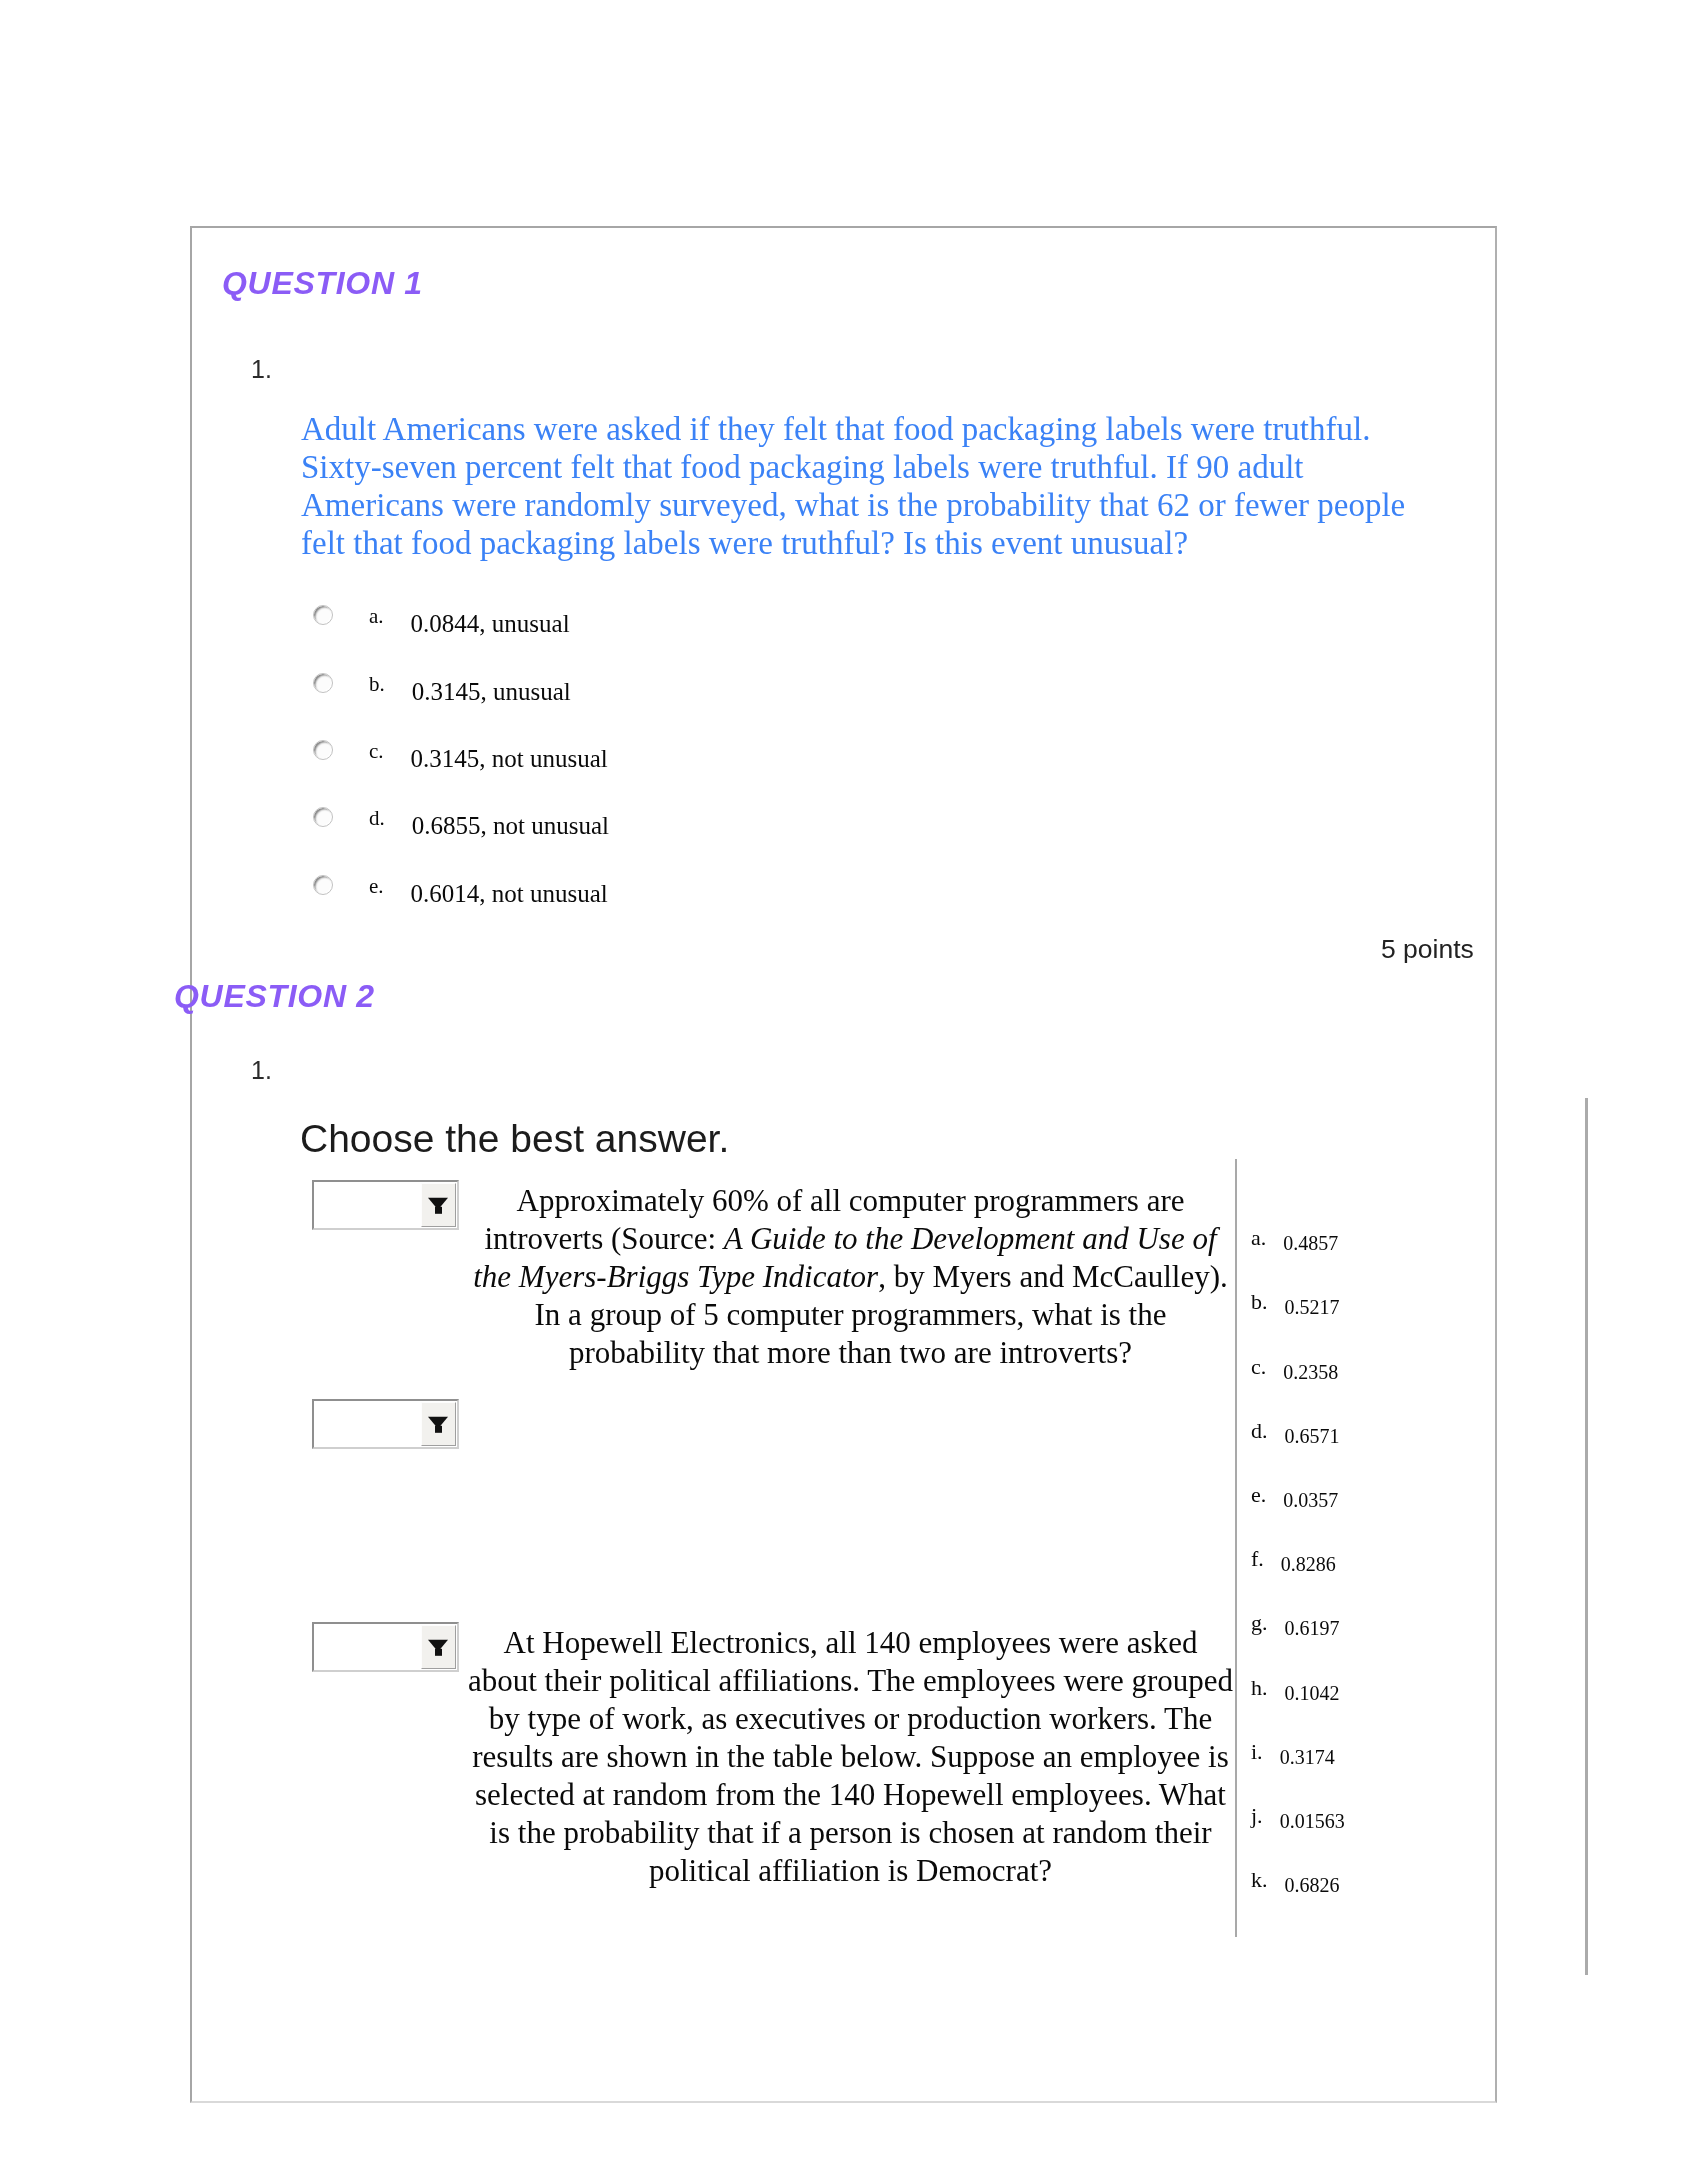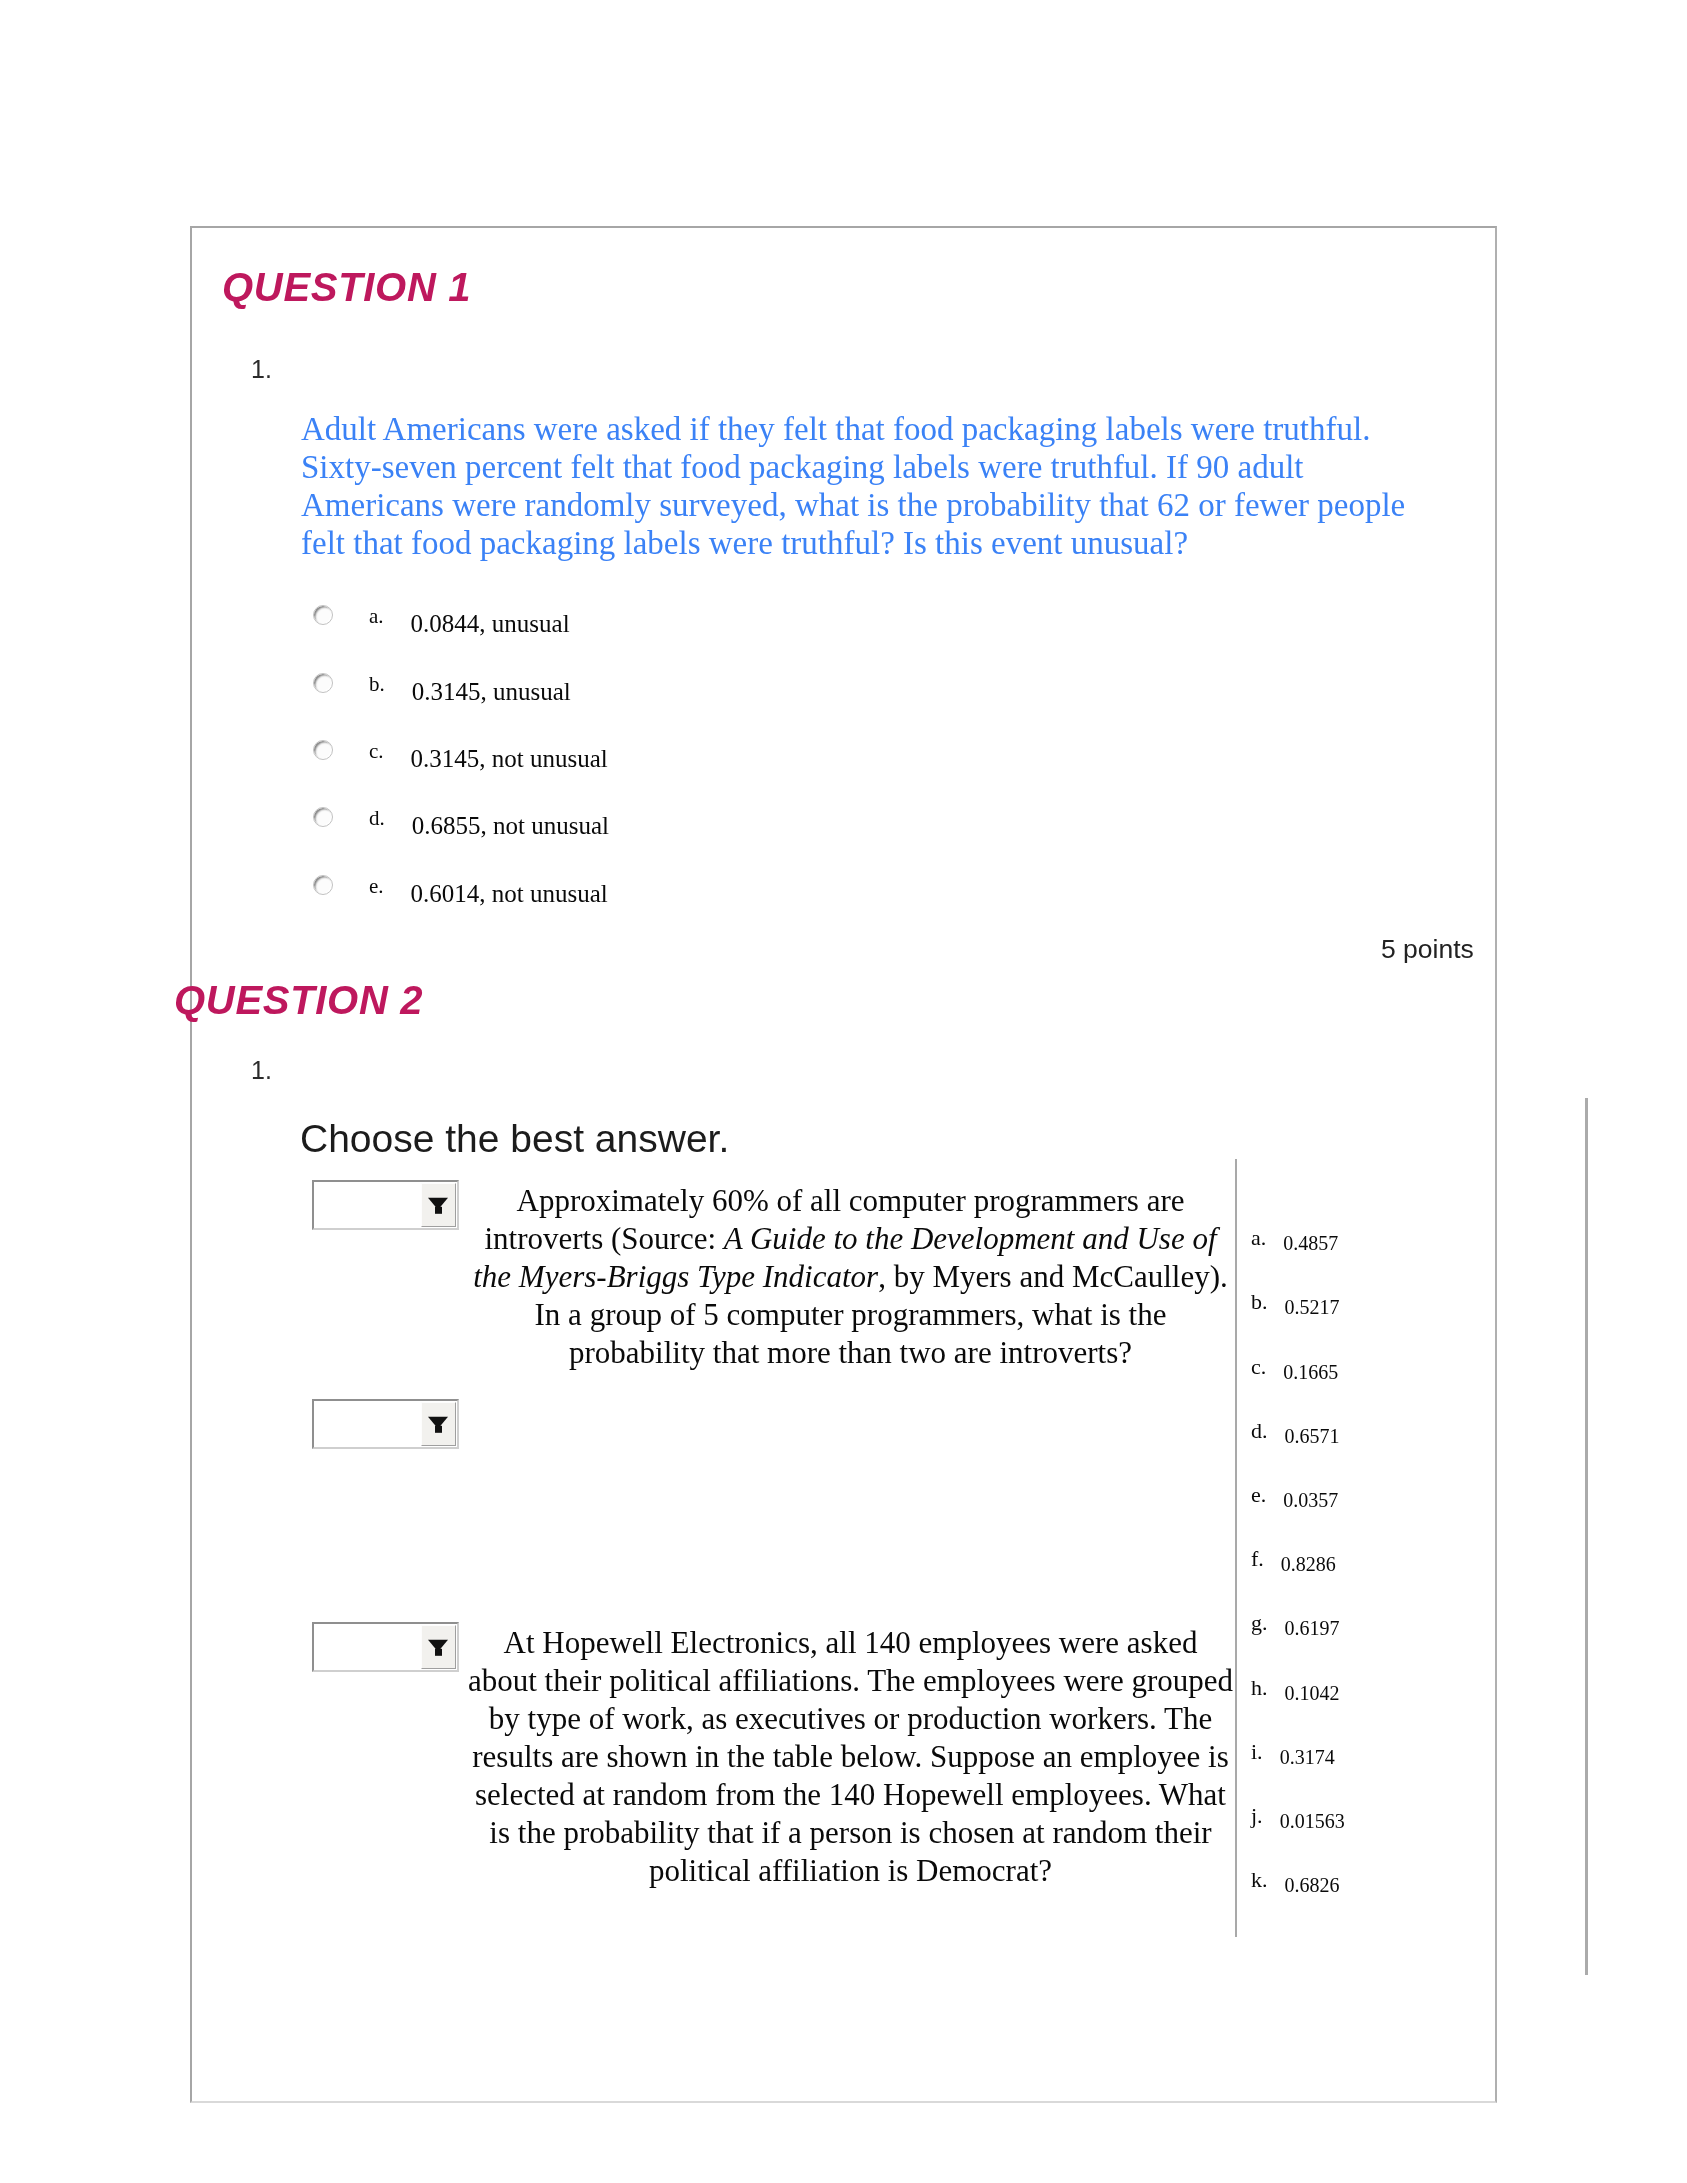--- a/index.html
+++ b/index.html
@@ -9,7 +9,7 @@
   .qbox{position:absolute;left:190px;top:226px;width:1303px;height:1873px;
         border:2.6px solid #a6a6a6;border-bottom:2px solid #d9d9d9;border-right-color:#b0b0b0;background:transparent;}
   .qheading{position:absolute;font-family:"Liberation Sans",sans-serif;font-weight:bold;font-style:italic;
-        font-size:40px;letter-spacing:0.7px;color:#be185d;white-space:nowrap;}
+        font-size:32px;letter-spacing:0.7px;color:#8b5cf6;white-space:nowrap;}
   .qnum{position:absolute;font-size:25px;color:#2b2b2b;}
   .serifpara{position:absolute;font-family:"Liberation Serif",serif;font-size:33px;line-height:38px;color:#3b82f6;}
   .opt-row{position:absolute;left:313px;display:flex;align-items:flex-start;}

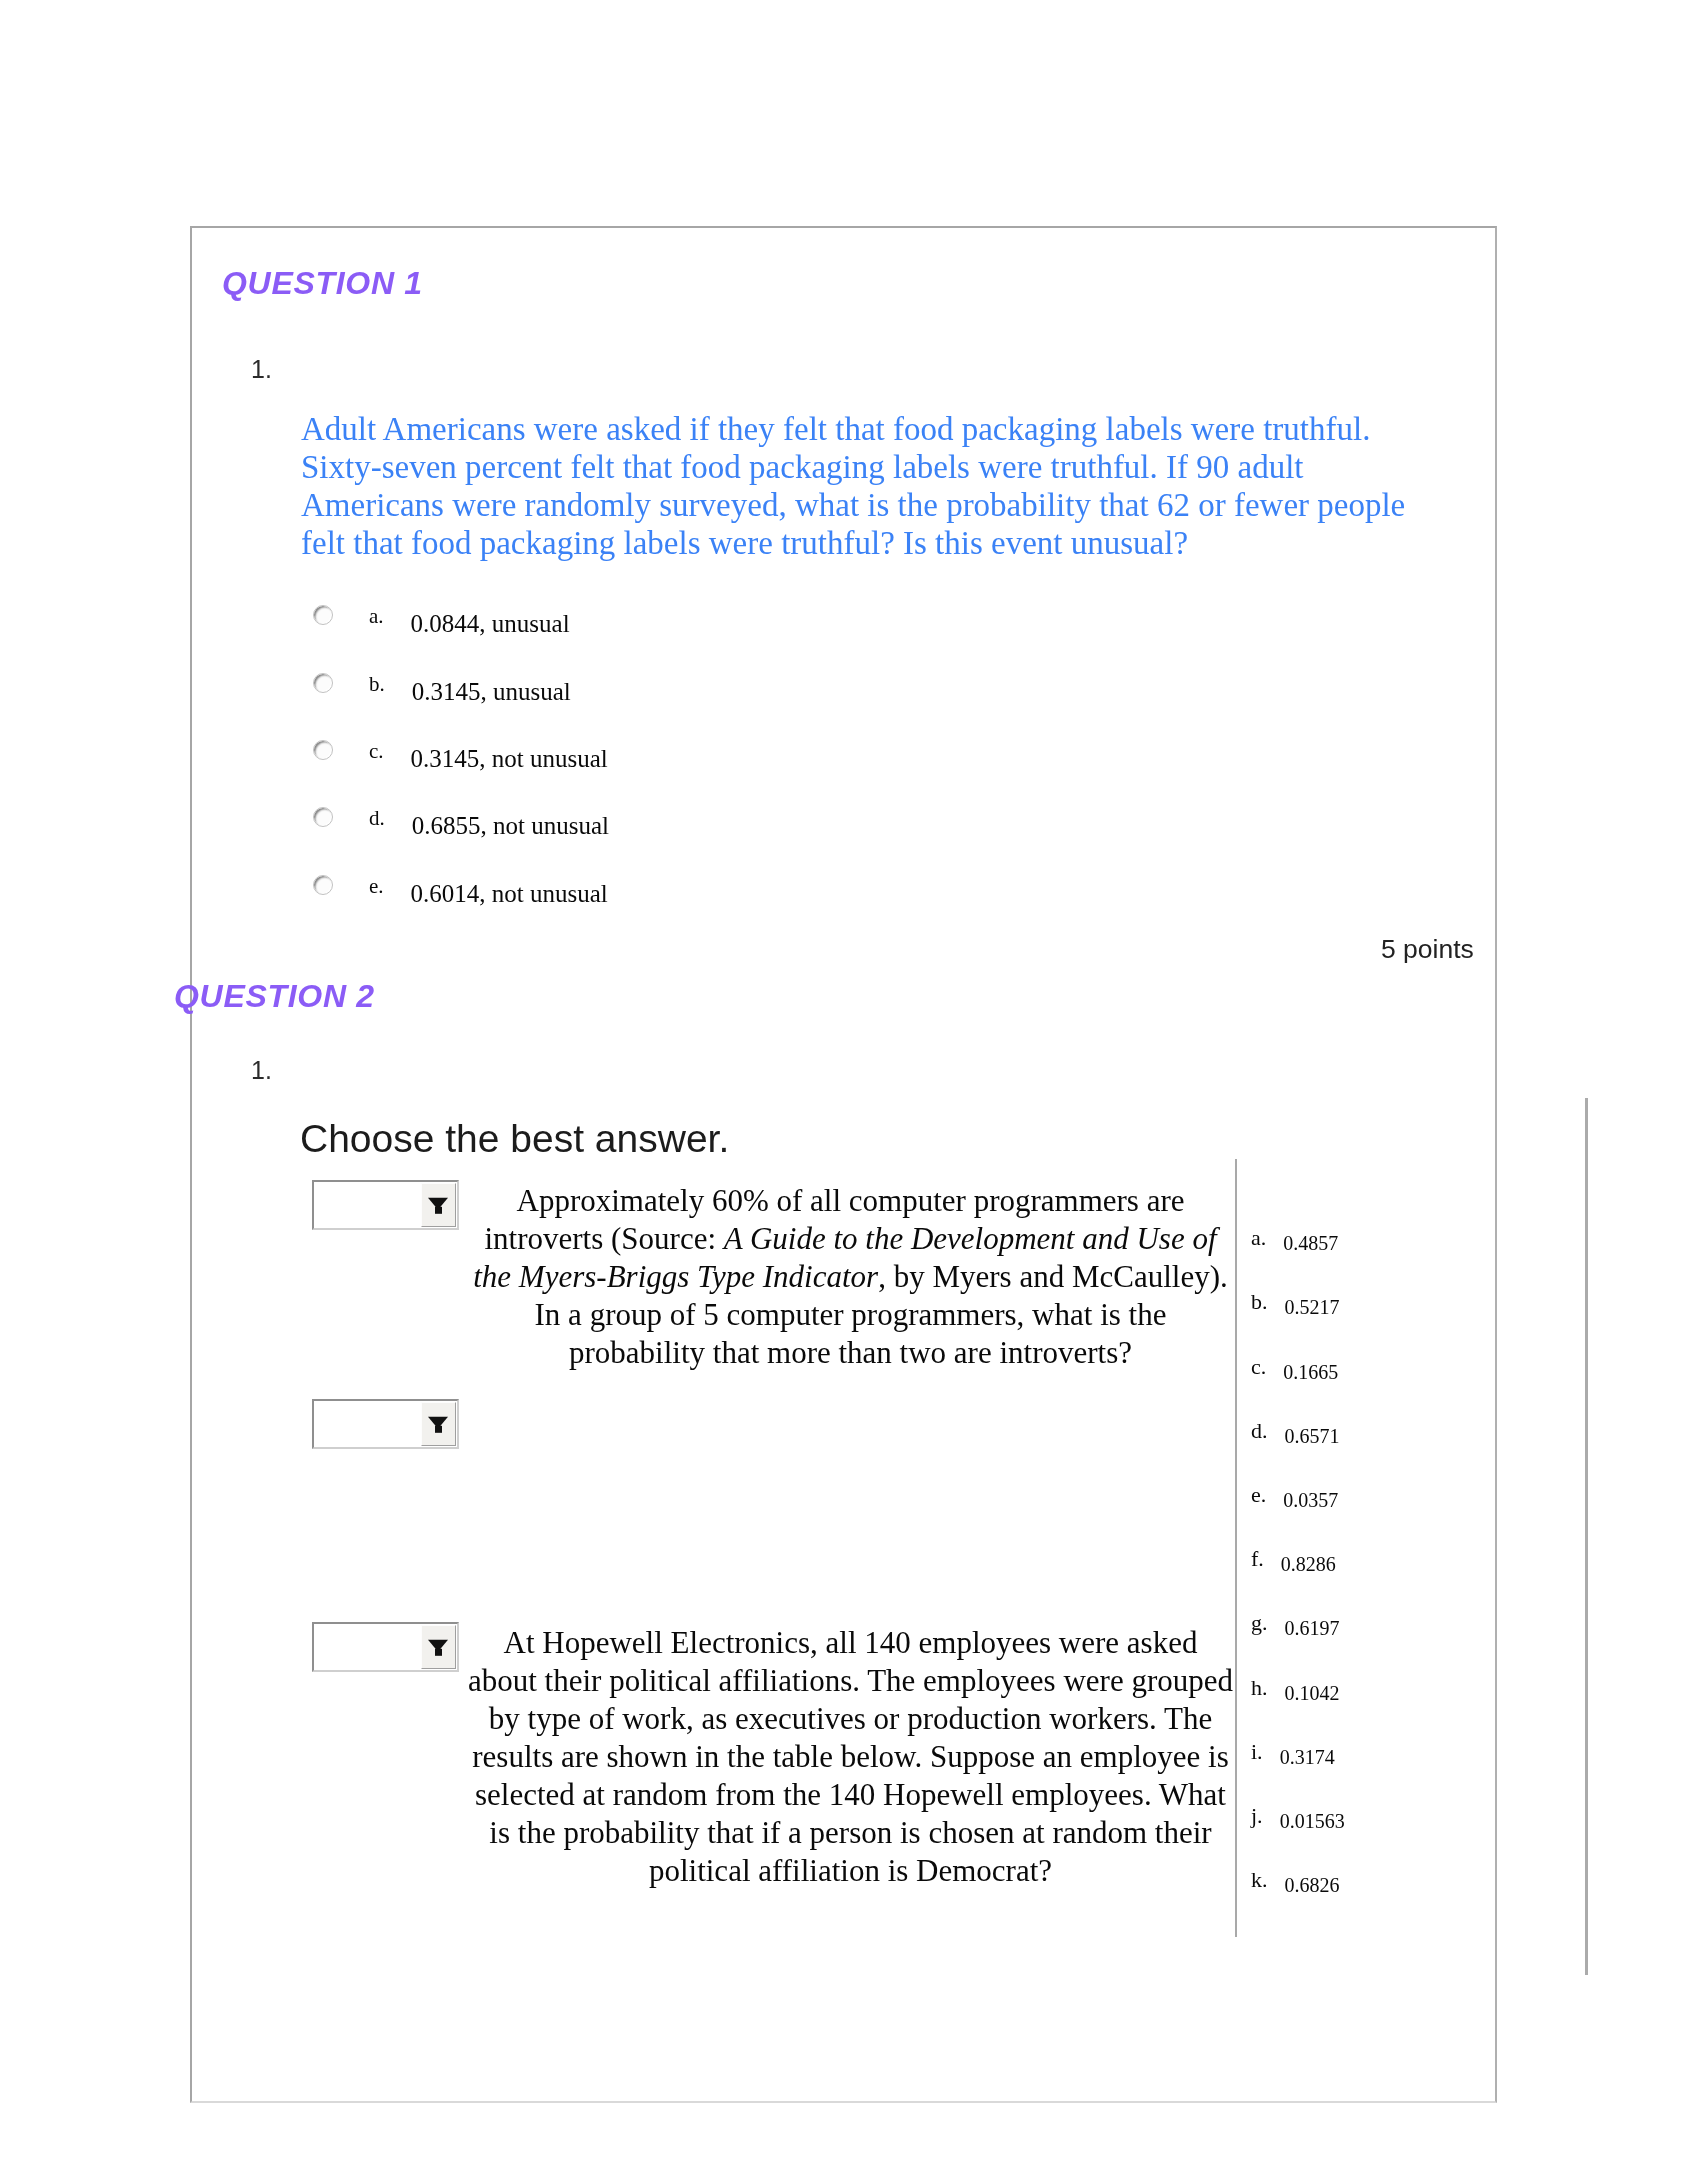--- a/index.html
+++ b/index.html
@@ -113,7 +113,7 @@
   </div>
   <div class="ans-row" style="top:1354px;">
     <span class="ans-letter">c.</span>
-    <span class="ans-value">0.1665</span>
+    <span class="ans-value">0.2358</span>
   </div>
   <div class="ans-row" style="top:1418px;">
     <span class="ans-letter">d.</span>

